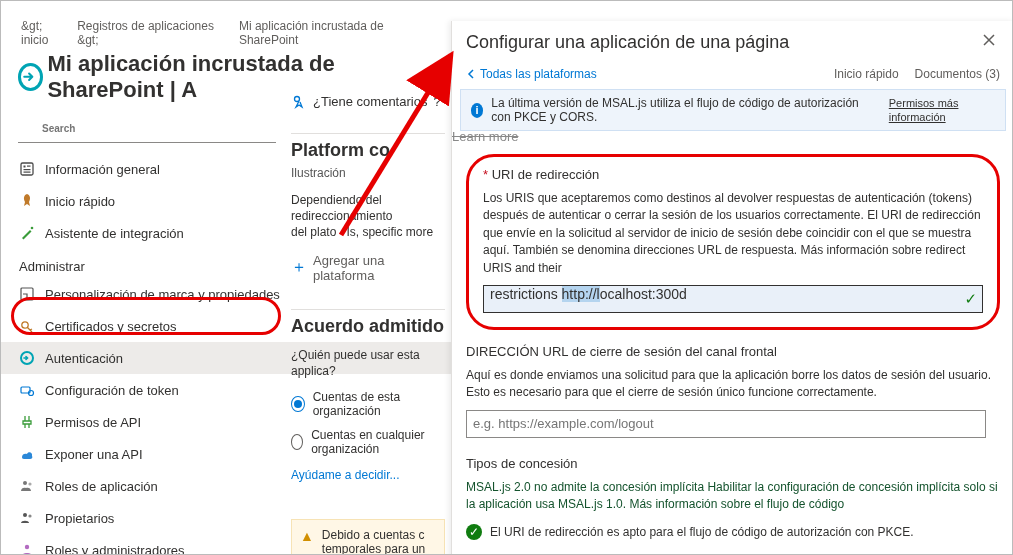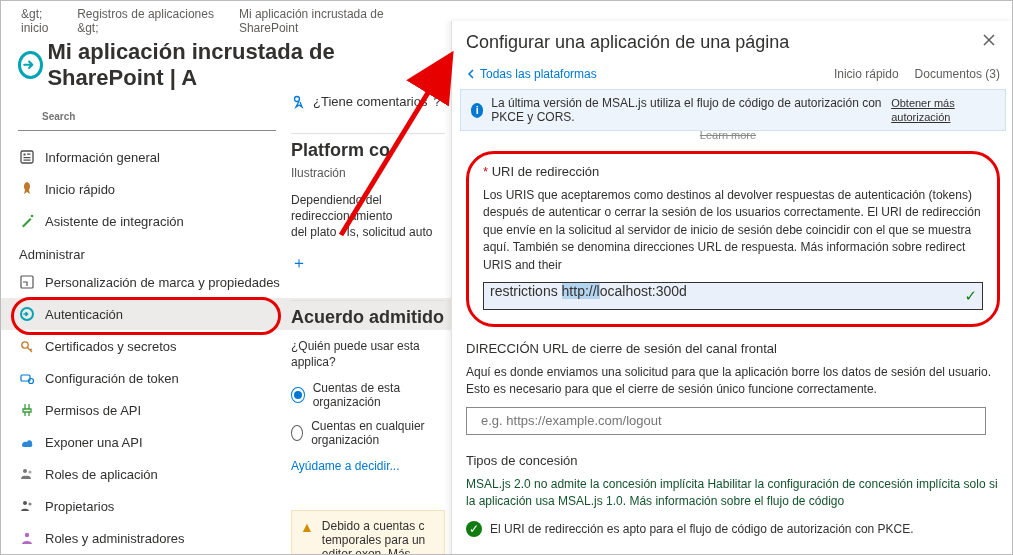--- a/index.html
+++ b/index.html
@@ -27,6 +27,7 @@
     padding:6px 12px 2px 20px;
     font-size:12px;
     color:#605e5c;
+    margin-top:12px;
   }
   .breadcrumb span { cursor:pointer; }
   .title-row {

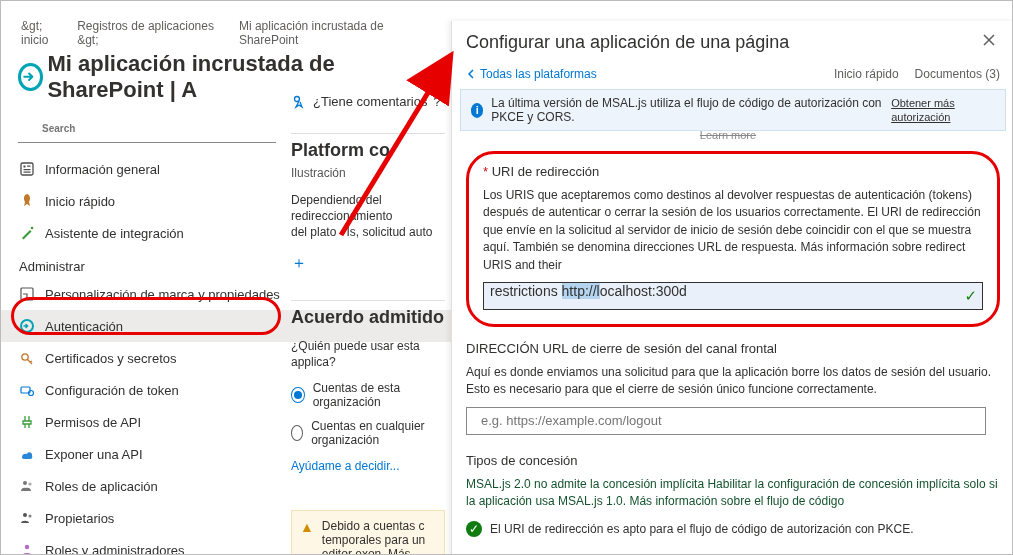--- a/index.html
+++ b/index.html
@@ -508,7 +508,7 @@
       <span>La última versión de MSAL.js utiliza el flujo de código de autorización con PKCE y CORS.</span>
     </span>
     <span class="info-right">
-      <a>Obtener más autorización</a>
+      <a>Permisos más información</a>
     </span>
   </div>
   <span class="crumb" style="text-decoration:line-through;color:#888;">Learn more</span>

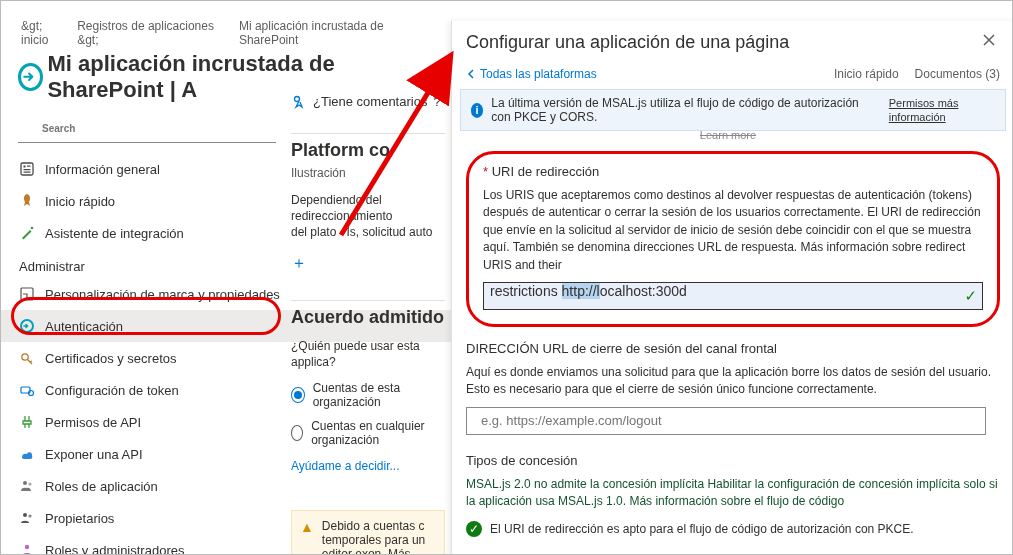--- a/index.html
+++ b/index.html
@@ -211,7 +211,7 @@
     font-size:11px; font-weight:bold;
   }
   .info-right a { text-decoration:underline; color:#323130; font-size:11px; }
-  .crumb { font-size:11px; color:#605e5c; display:block; text-align:center; padding-right:10px; margin-top:-2px;}
+  .crumb { font-size:13px; color:#605e5c; display:block; text-align:left; padding-right:10px; margin-top:-2px;}
   .flyout-body {
     padding:8px 14px;
   }

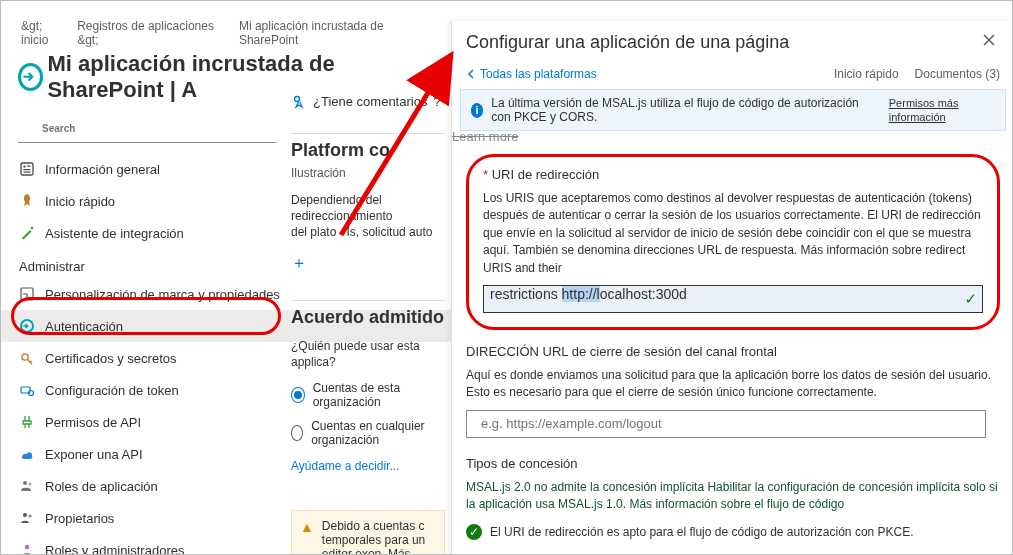--- a/index.html
+++ b/index.html
@@ -457,7 +457,7 @@
   </h2>
   <div class="small">
     <span>Dependiendo del redireccionamiento</span><br>
-    <span>del plato</span>&nbsp;&nbsp;&nbsp;<span>Is, solicitud auto</span>
+    <span>del plato</span>&nbsp;&nbsp;&nbsp;<span>Is, specific more</span>
   </div>
   <div class="add-platform">
     <span style="color:#0078d4;font-size:16px;">＋</span>

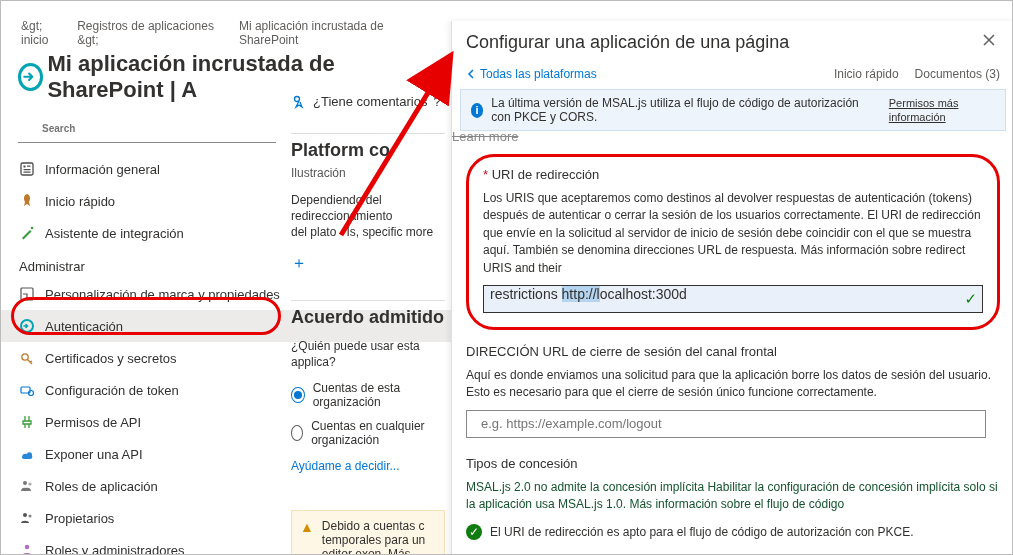--- a/index.html
+++ b/index.html
@@ -461,6 +461,7 @@
   </div>
   <div class="add-platform">
     <span style="color:#0078d4;font-size:16px;">＋</span>
+    <span>Agregar una plataforma</span>
   </div>
 
   <h2 class="section" style="margin-top:26px;">Acuerdo admitido</h2>

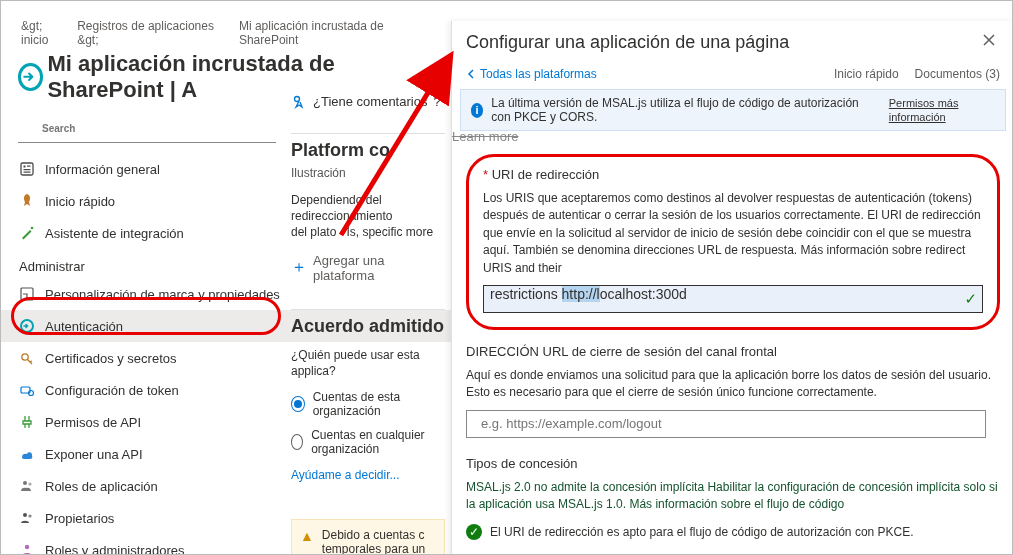--- a/index.html
+++ b/index.html
@@ -363,6 +363,15 @@
       </span>
       <span>Personalización de marca y propiedades</span>
     </div>
+    <div class="nav-item">
+      <span class="nav-icon">
+        <svg viewBox="0 0 16 16">
+            <circle cx="6" cy="7" r="3.2" fill="none" stroke="#c07a2a" stroke-width="1.3"></circle>
+            <path d="M8 9 L13 14 M11 12 L13 11" stroke="#c07a2a" stroke-width="1.3"></path>
+          </svg>
+      </span>
+      <span>Certificados y secretos</span>
+    </div>
     <div class="nav-item active">
       <span class="nav-icon">
         <svg viewBox="0 0 16 16">
@@ -371,15 +380,6 @@
           </svg>
       </span>
       <span>Autenticación</span>
-    </div>
-    <div class="nav-item">
-      <span class="nav-icon">
-        <svg viewBox="0 0 16 16">
-            <circle cx="6" cy="7" r="3.2" fill="none" stroke="#c07a2a" stroke-width="1.3"></circle>
-            <path d="M8 9 L13 14 M11 12 L13 11" stroke="#c07a2a" stroke-width="1.3"></path>
-          </svg>
-      </span>
-      <span>Certificados y secretos</span>
     </div>
     <div class="nav-item">
       <span class="nav-icon">

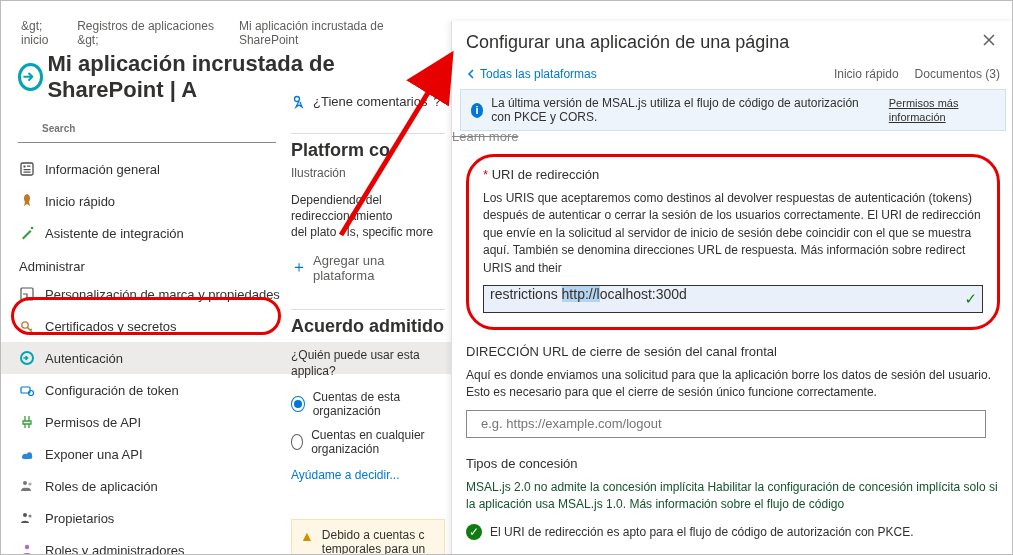--- a/index.html
+++ b/index.html
@@ -268,7 +268,7 @@
   .logout-input {
     width:520px; height:28px;
     border:1px solid #8a8886;
-    padding:0 14px;
+    padding:0 6px;
     font-size:13px;
     color:#999;
   }

